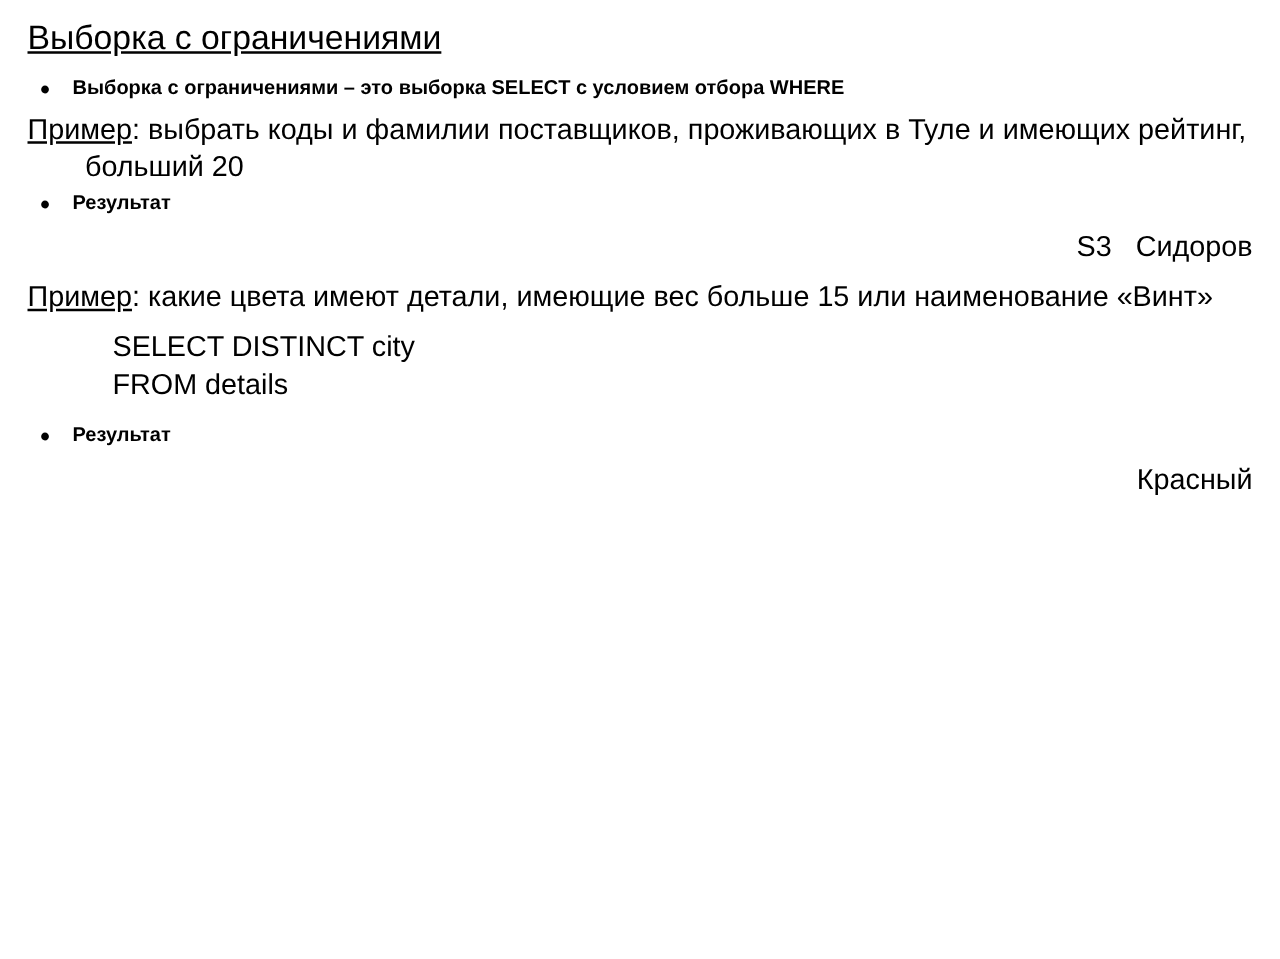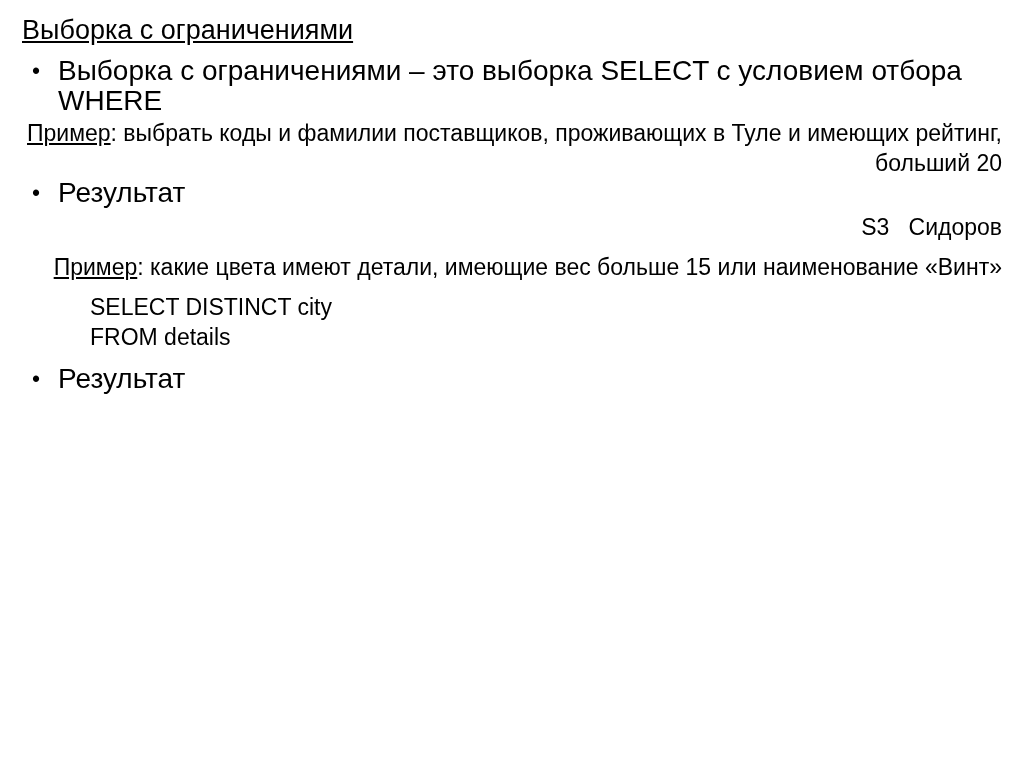--- a/index.html
+++ b/index.html
@@ -43,9 +43,10 @@
     box-sizing: border-box;
   }
   .bullet-text {
-    font-size: 28px;
+    font-size: 16px;
     line-height: 30px;
     flex: 1 1 auto;
+    font-weight: bold;
   }
   .para {
     font-size: 23px;

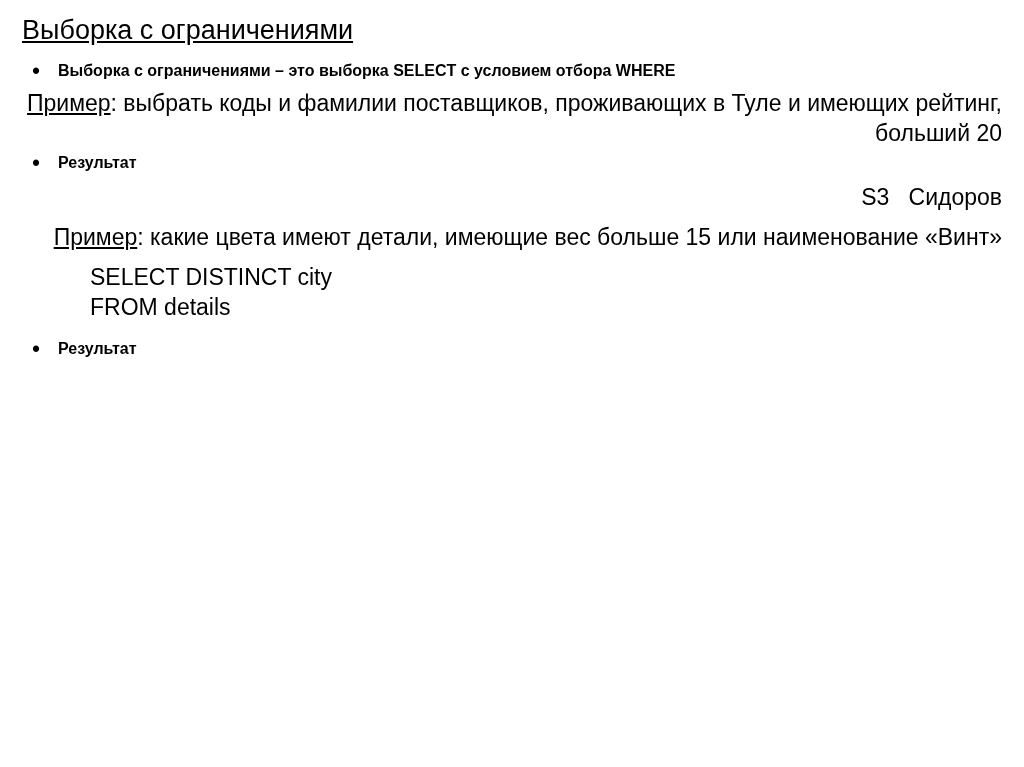--- a/index.html
+++ b/index.html
@@ -54,7 +54,6 @@
     margin: 0;
     padding-left: 0;
     text-indent: 0;
-    text-align: right;
   }
   .para .hang {
     display: block;

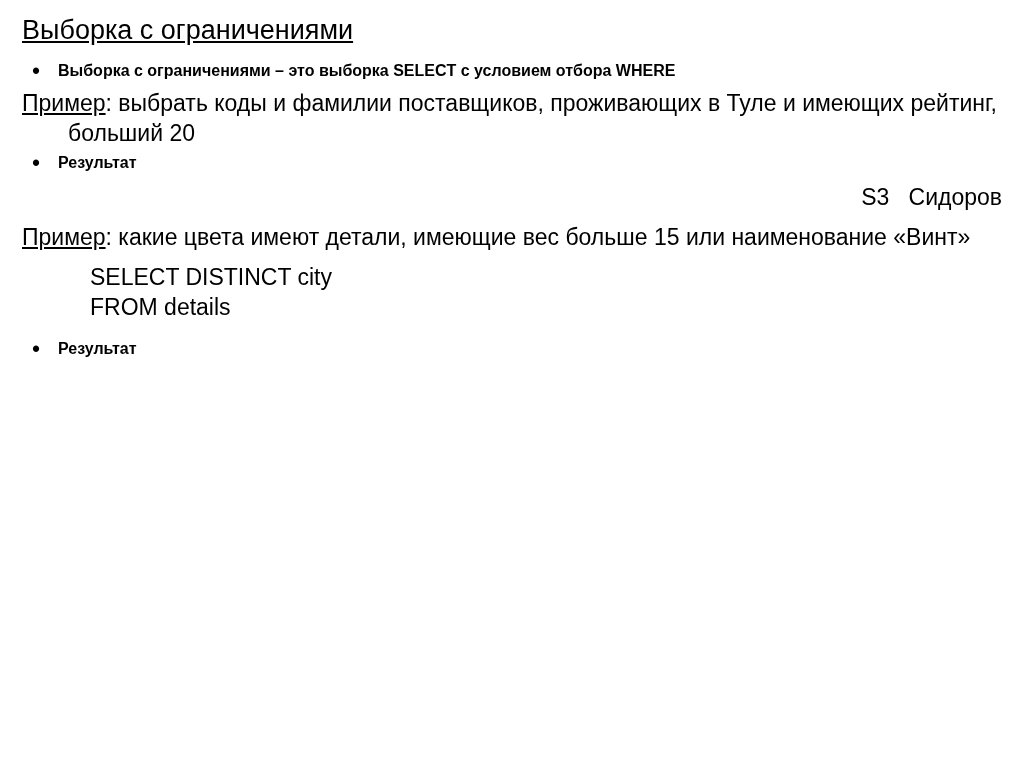--- a/index.html
+++ b/index.html
@@ -124,6 +124,7 @@
   </div>
 
   <div class="result-block">
+    <div class="result-line">Красный</div>
   </div>
 
 

